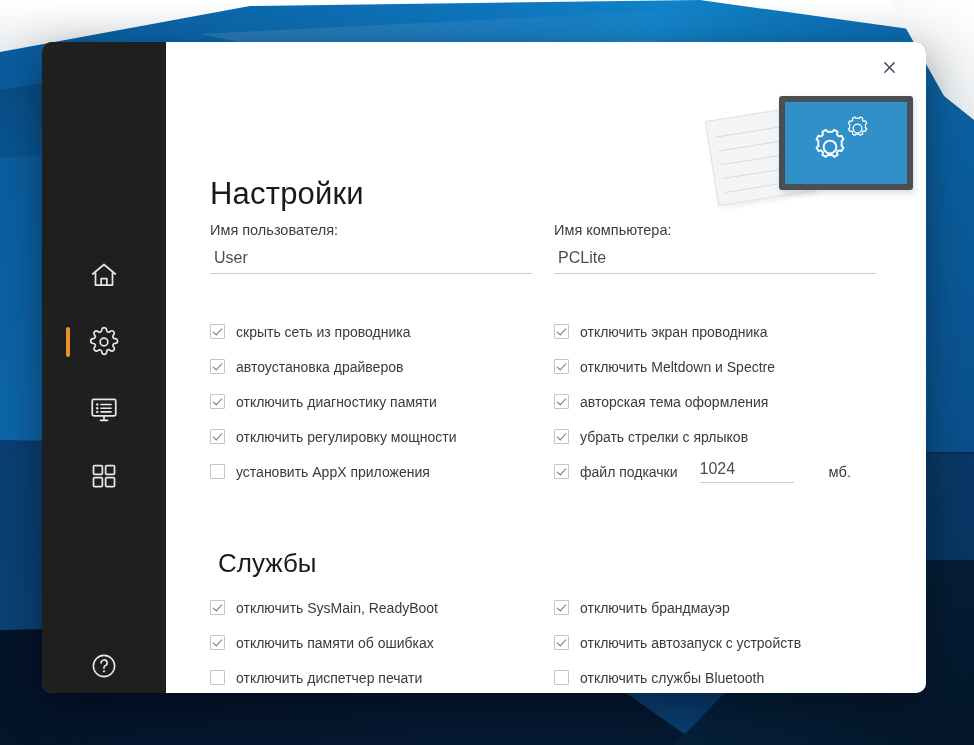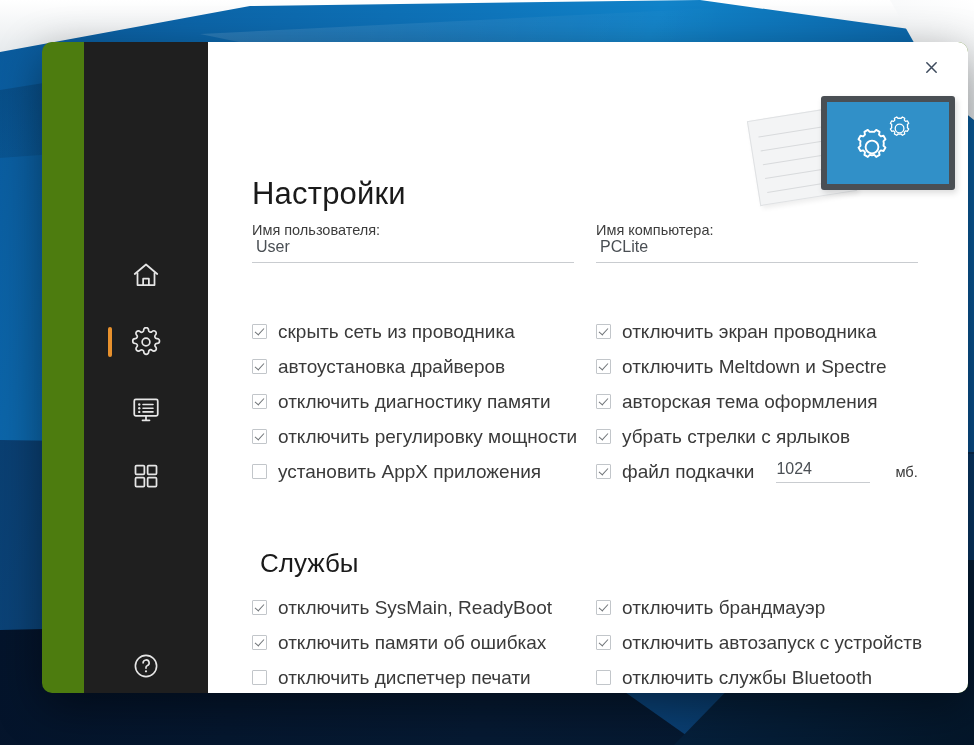--- a/index.html
+++ b/index.html
@@ -63,7 +63,7 @@
     position:absolute;left:42px;top:42px;width:884px;height:651px;
     border-radius:10px;overflow:hidden;
     box-shadow:0 14px 46px rgba(0,0,0,0.45);
-    display:flex;background:#4d7c0f;padding-left:42px;
+    display:flex;background:#737373;
   }
 
   

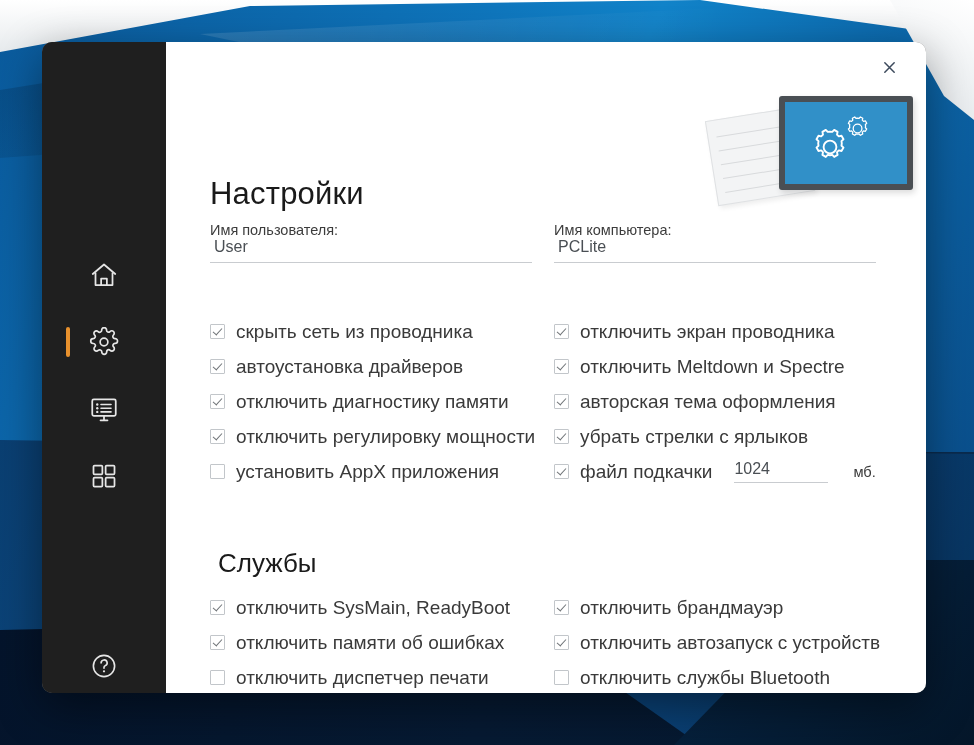--- a/index.html
+++ b/index.html
@@ -125,7 +125,7 @@
 
   
   .field{position:absolute;}
-  .field-label{font-size:14.5px;color:#3c3c3c;display:block;}
+  .field-label{font-size:14.5px;color:#3c3c3c;display:block;margin-bottom:11px;}
   .field-input{
     width:100%;box-sizing:border-box;border:none;border-bottom:1px solid #c9ccd0;
     background:transparent;font-size:16px;color:#4a4f54;padding:0 0 6px 4px;

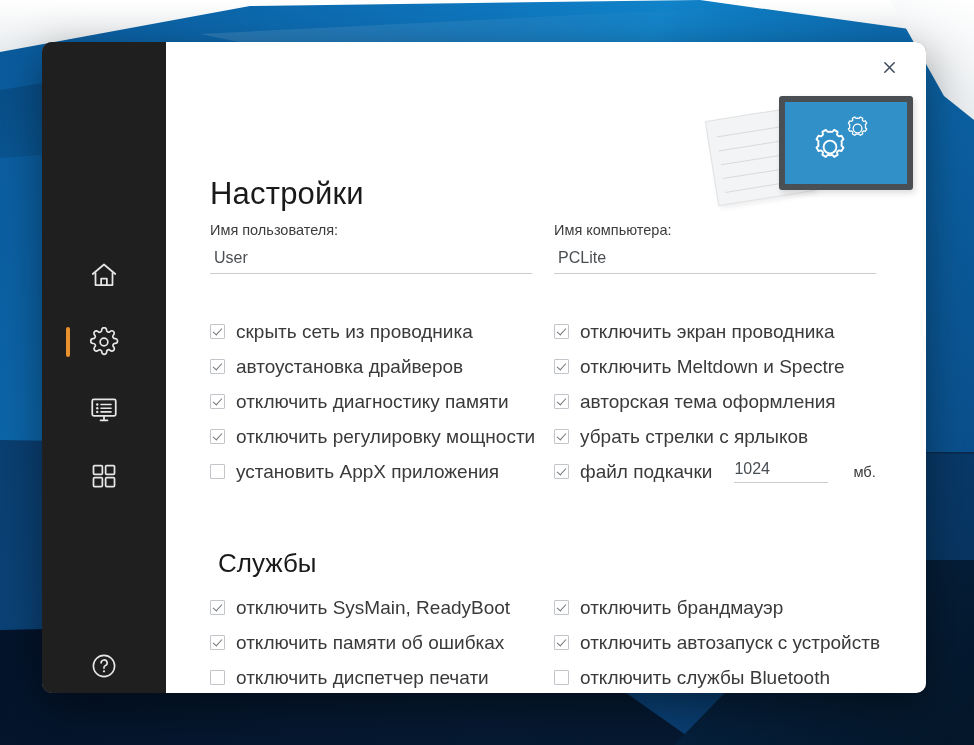--- a/index.html
+++ b/index.html
@@ -154,7 +154,7 @@
     width:4px;height:8px;border:solid #707478;border-width:0 1.7px 1.7px 0;
     transform:rotate(42deg);
   }
-  .check-label{font-size:19px;color:#3a3a3a;white-space:nowrap;}
+  .check-label{font-size:14px;color:#3a3a3a;white-space:nowrap;}
 
   
   .inline-num{

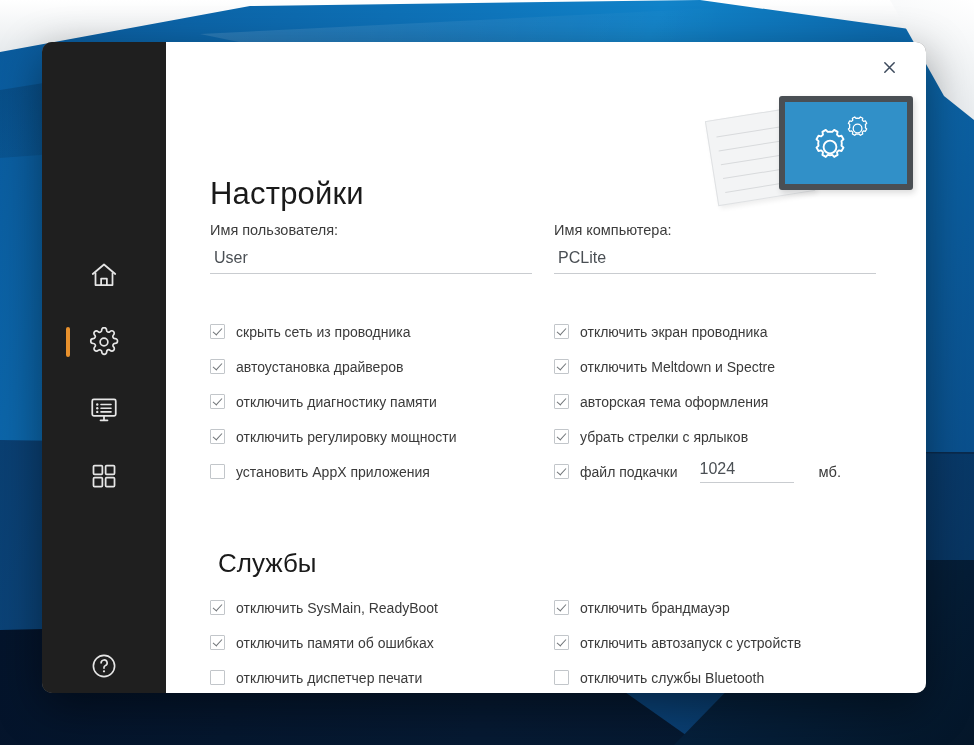--- a/index.html
+++ b/index.html
@@ -163,7 +163,7 @@
     font-size:16px;color:#4a4f54;text-align:left;padding:0 0 4px 0;
     font-family:"Liberation Sans","DejaVu Sans",sans-serif;outline:none;
   }
-  .inline-unit{font-size:14.7px;color:#3a3a3a;margin-left:25px;}
+  .inline-unit{font-size:14.7px;color:#3a3a3a;margin-left:35px;}
 
   #section-services-title{
     position:absolute;left:52px;top:484px;

